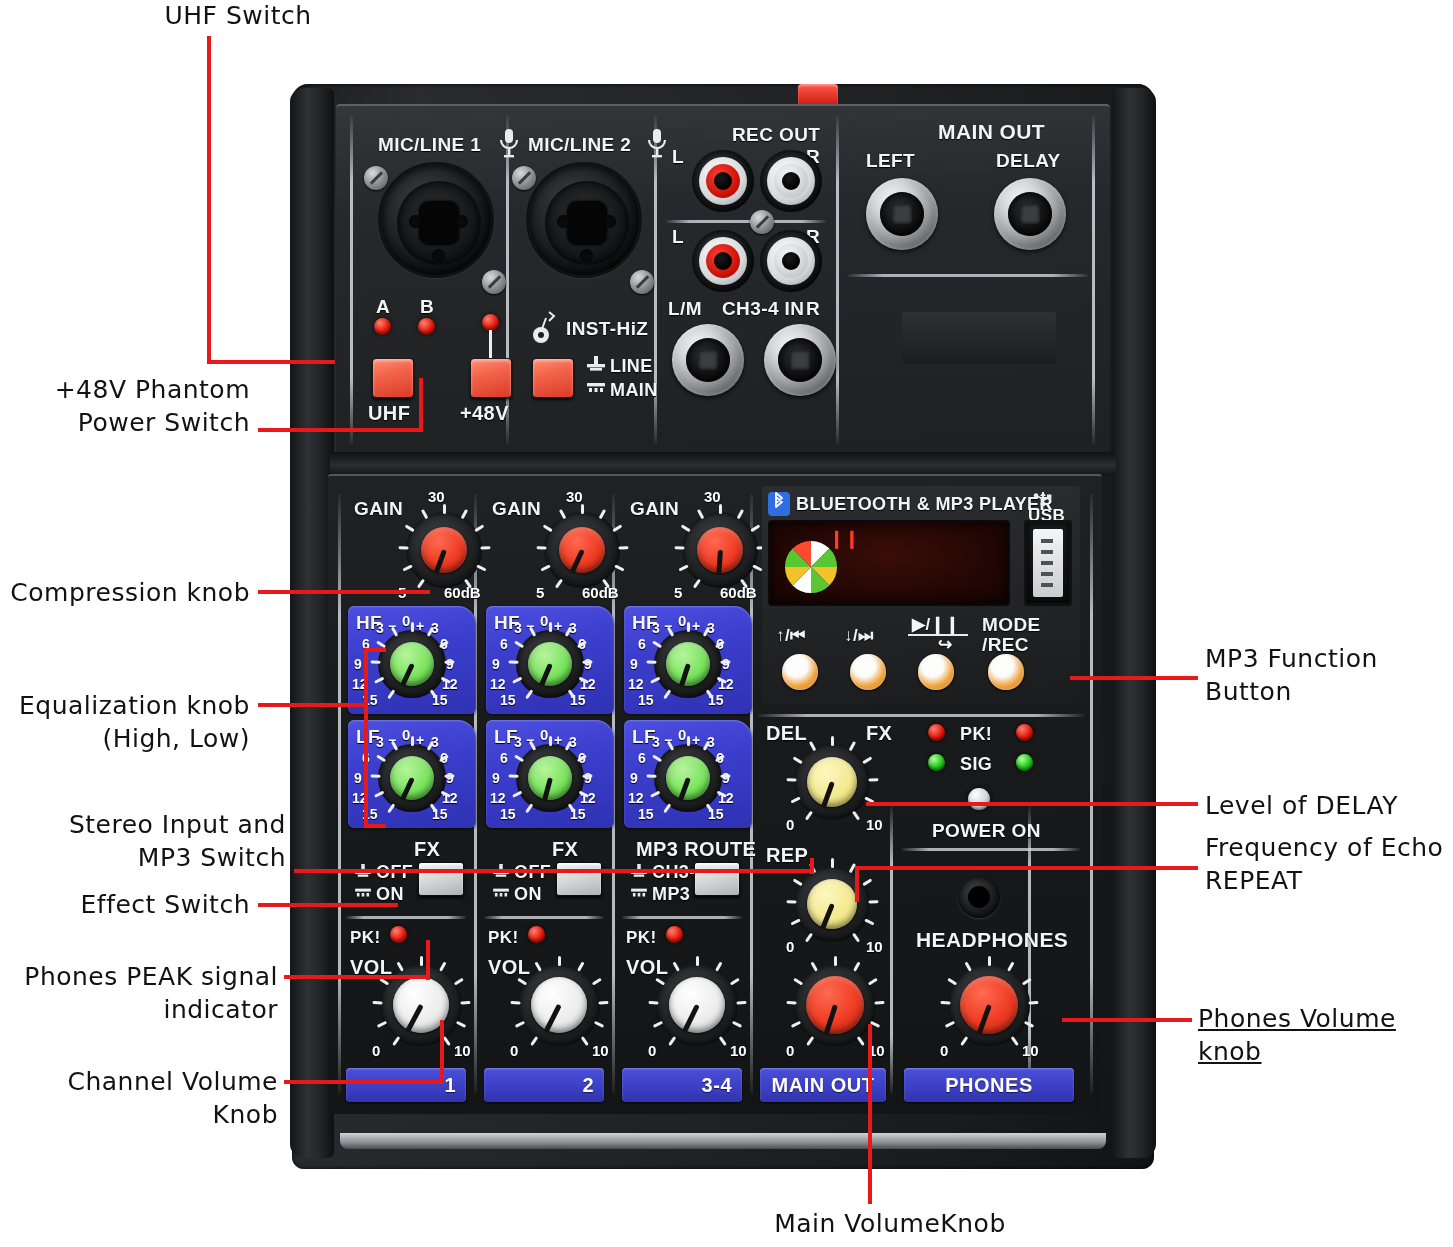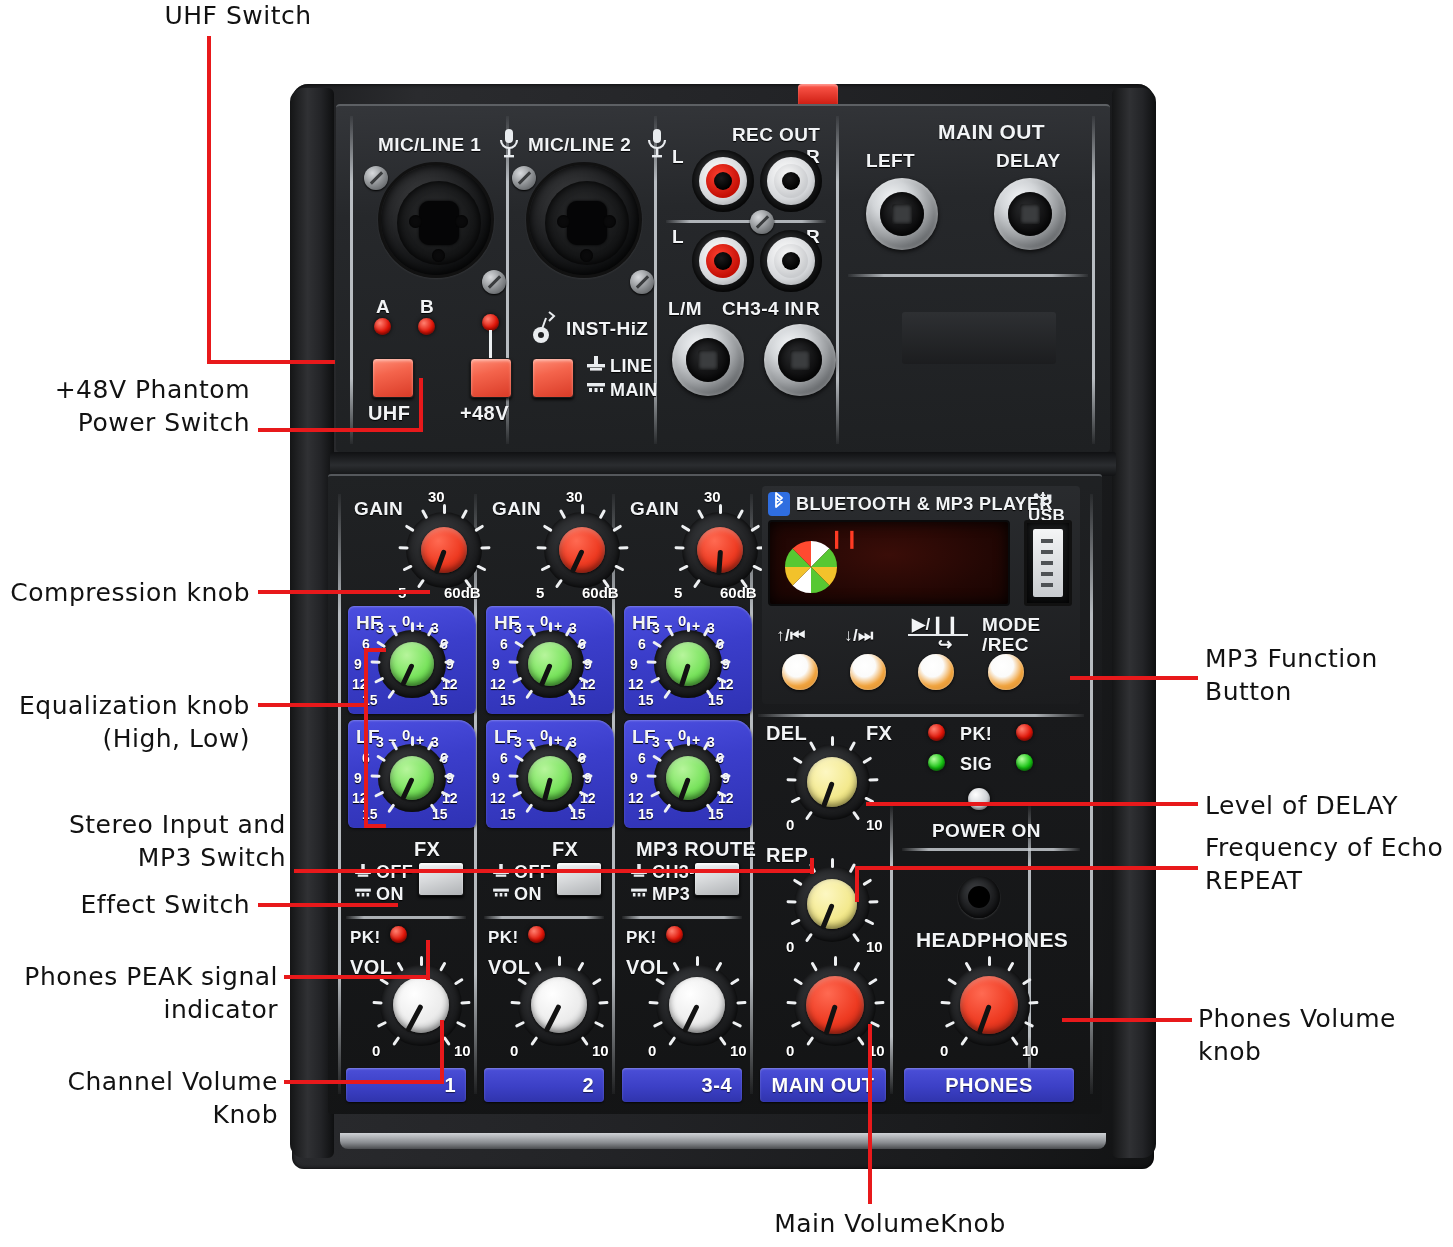--- a/index.html
+++ b/index.html
@@ -1111,7 +1111,7 @@
 <div class="leader h" style="left:855px; top:866px; width:343px;"></div>
 <div class="leader v" style="left:855px; top:866px; height:36px;"></div>
 
-<div class="annot l" style="left:1198px; top:1003px; width:255px;">Phones Volume knob</div>
+<div class="annot l" style="left:1198px; top:1003px; width:255px;text-decoration:underline;">Phones Volume knob</div>
 <div class="leader h" style="left:1062px; top:1018px; width:130px;"></div>
 
 <div class="annot c" style="left:690px; top:1208px; width:400px;">Main VolumeKnob</div>

